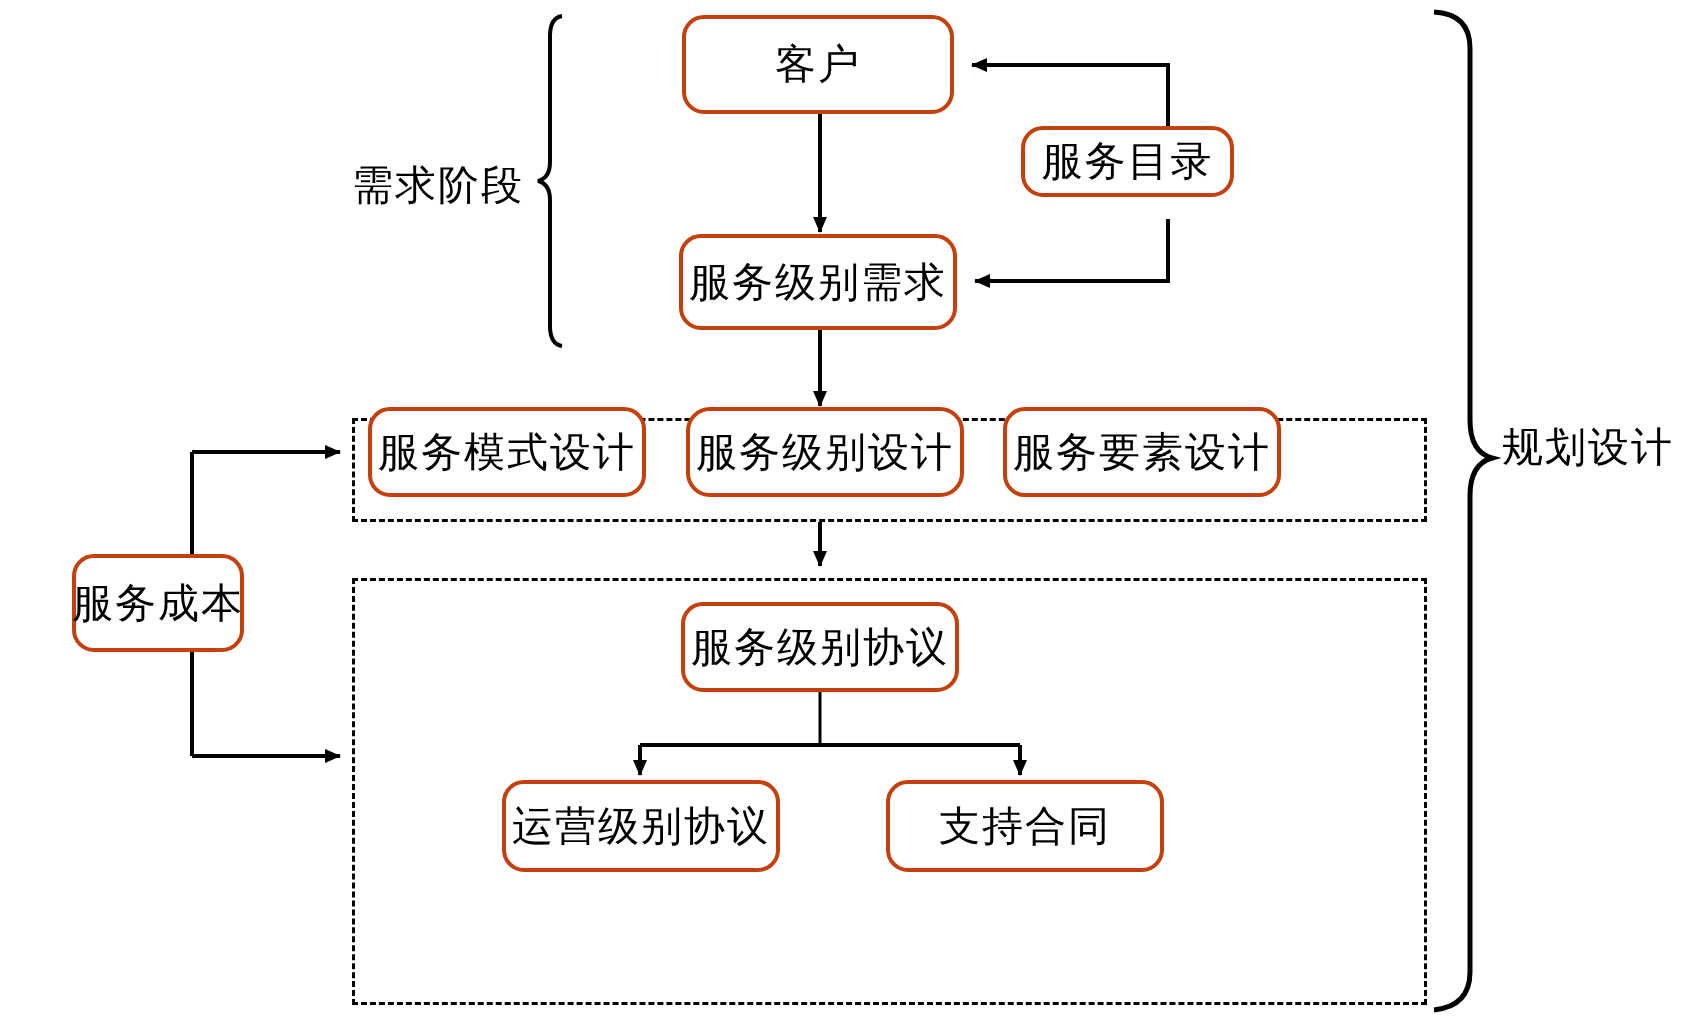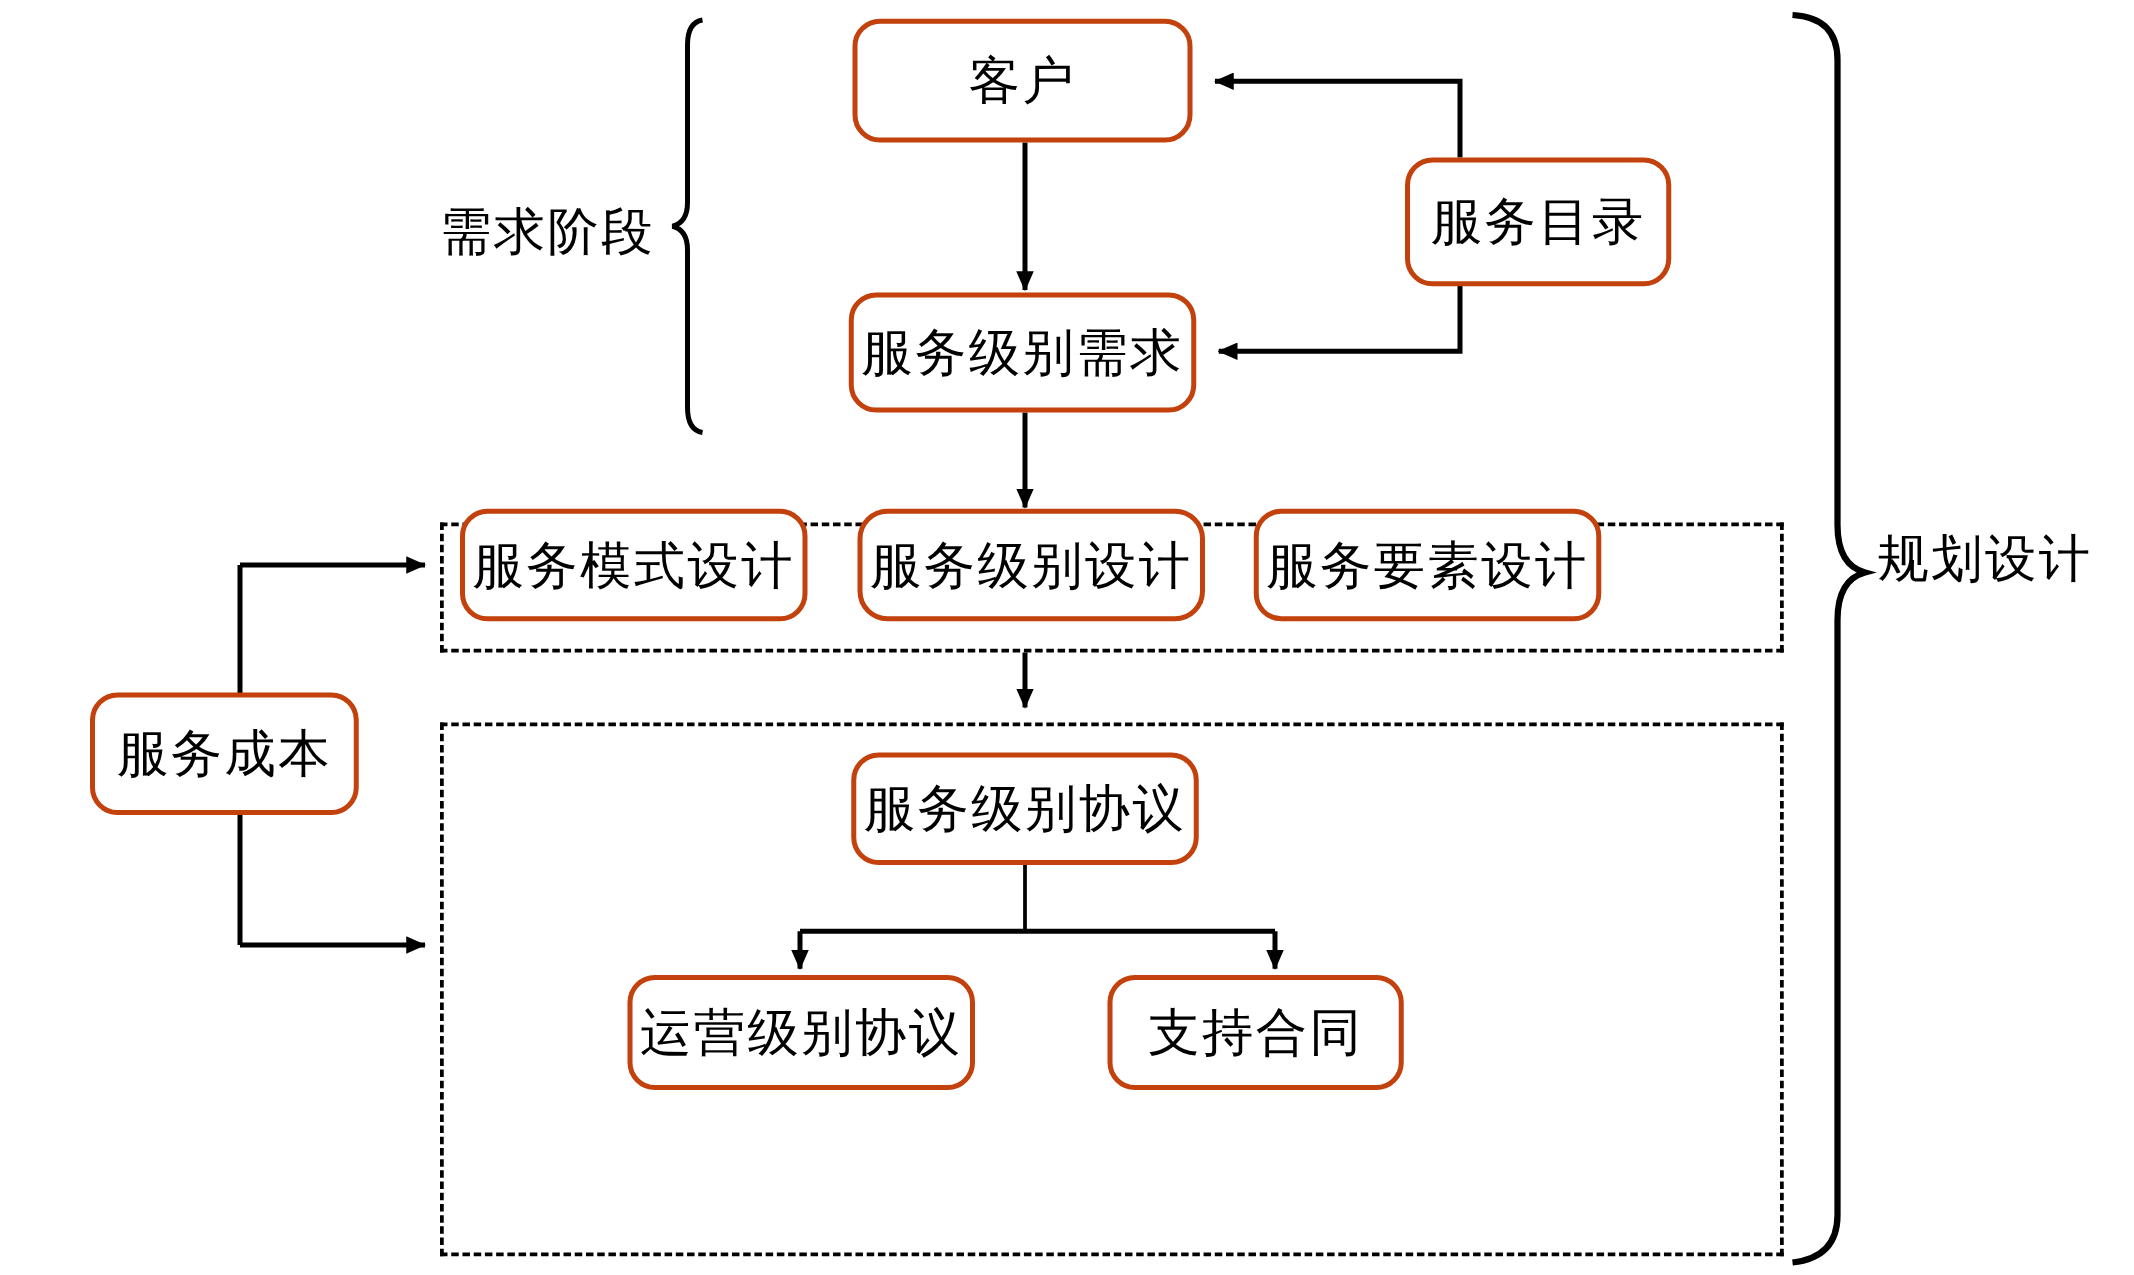--- a/index.html
+++ b/index.html
@@ -82,7 +82,7 @@
     <span>客户</span>
   </div>
 
-  <div class="node" style="left:1124px;top:126px;width:213px;height:103px;">
+  <div class="node" style="left:1021px;top:126px;width:213px;height:71px;">
     <span>服务目录</span>
   </div>
 

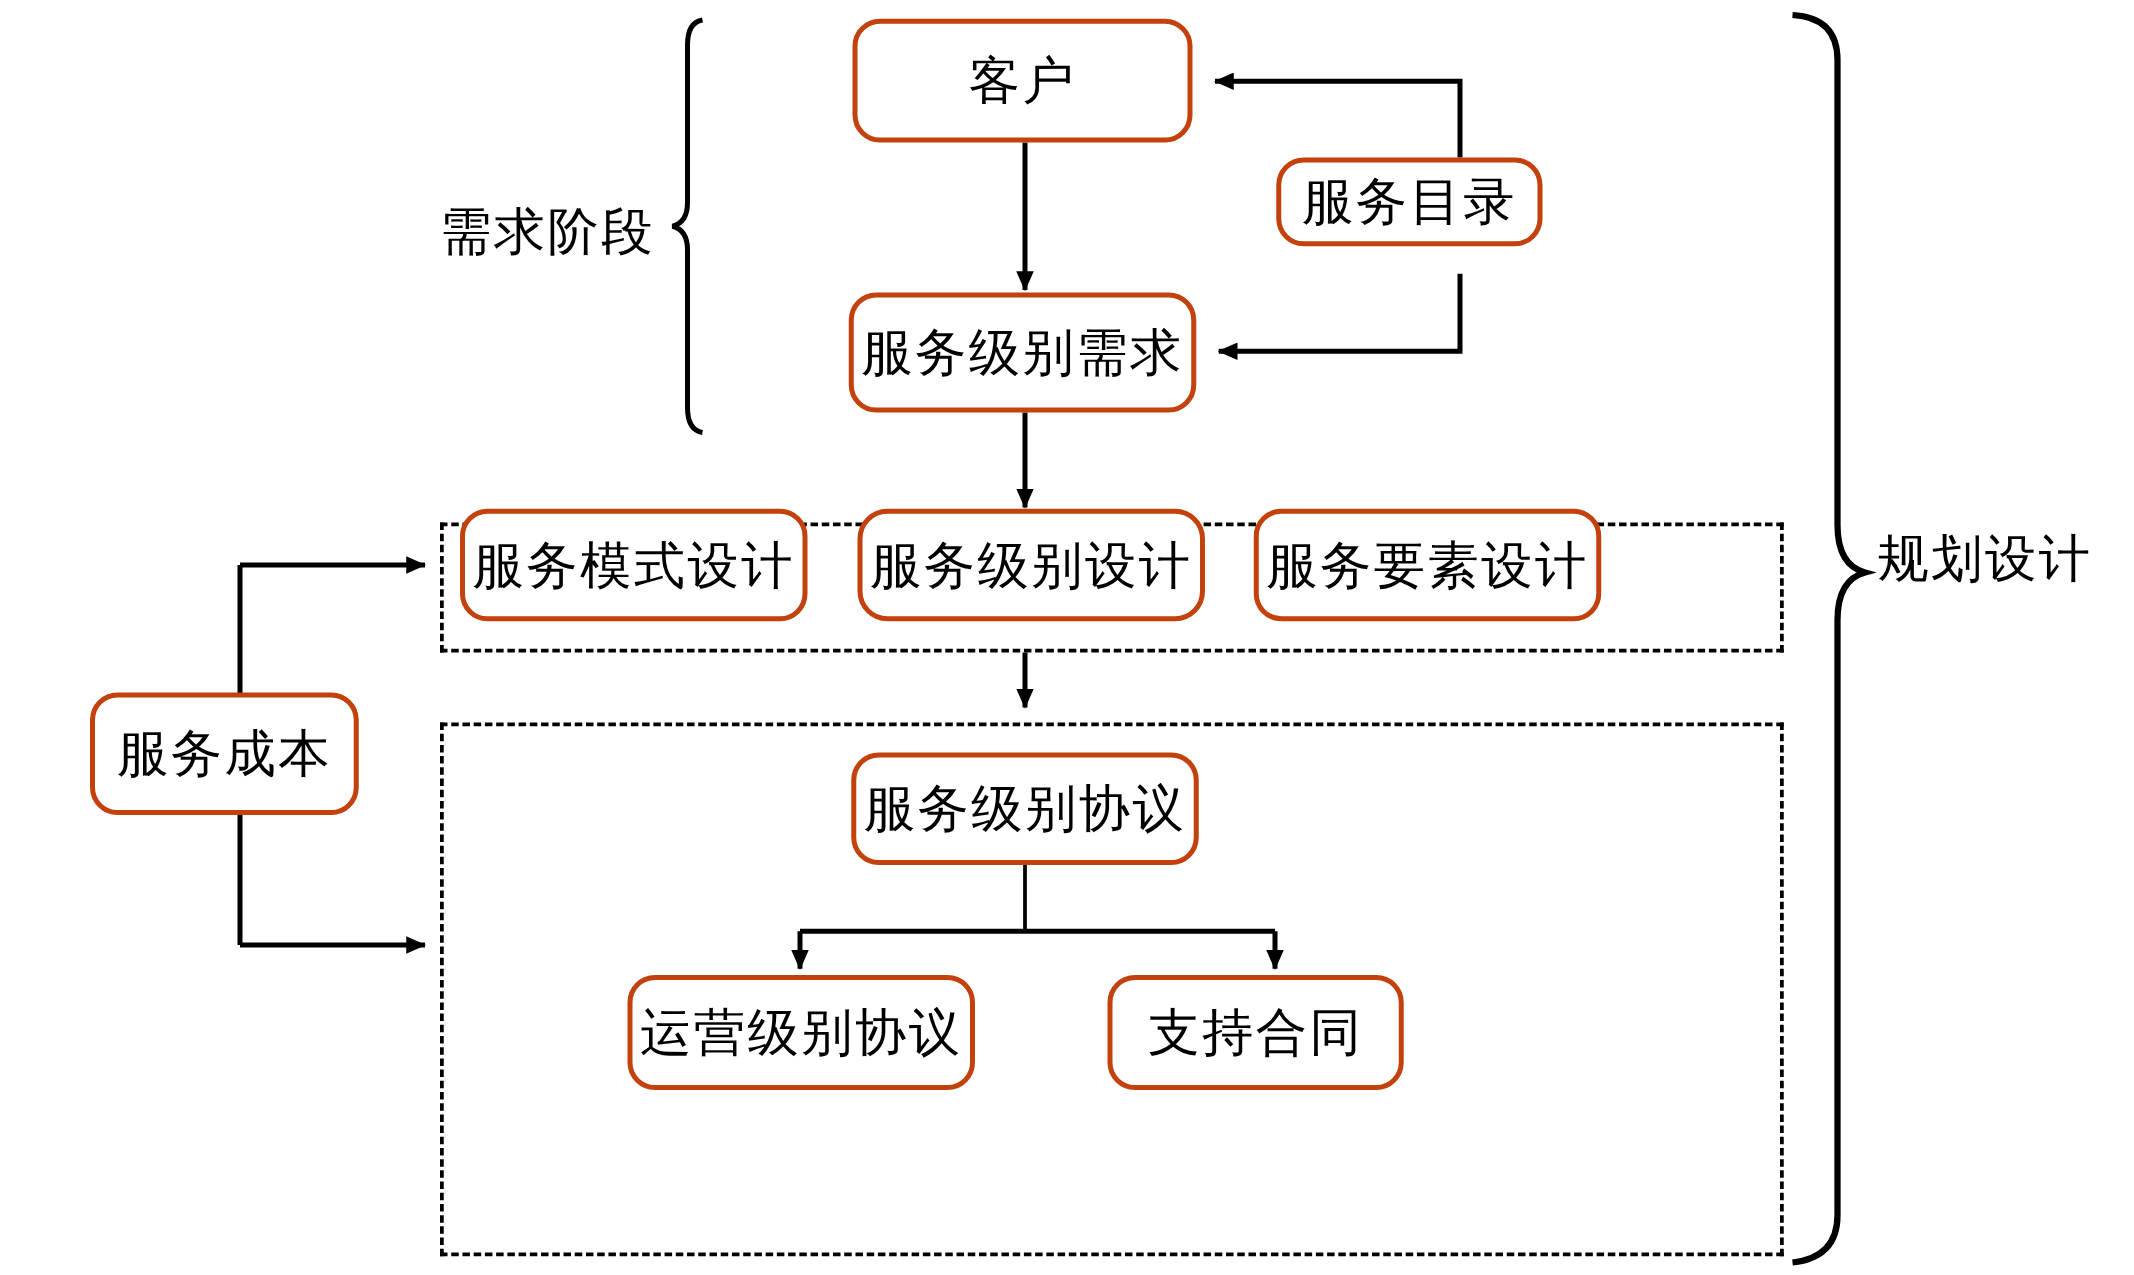--- a/index.html
+++ b/index.html
@@ -102,7 +102,7 @@
     <span>服务要素设计</span>
   </div>
 
-  <div class="node" style="left:72px;top:554px;width:215px;height:98px;">
+  <div class="node" style="left:72px;top:554px;width:172px;height:98px;">
     <span>服务成本</span>
   </div>
 

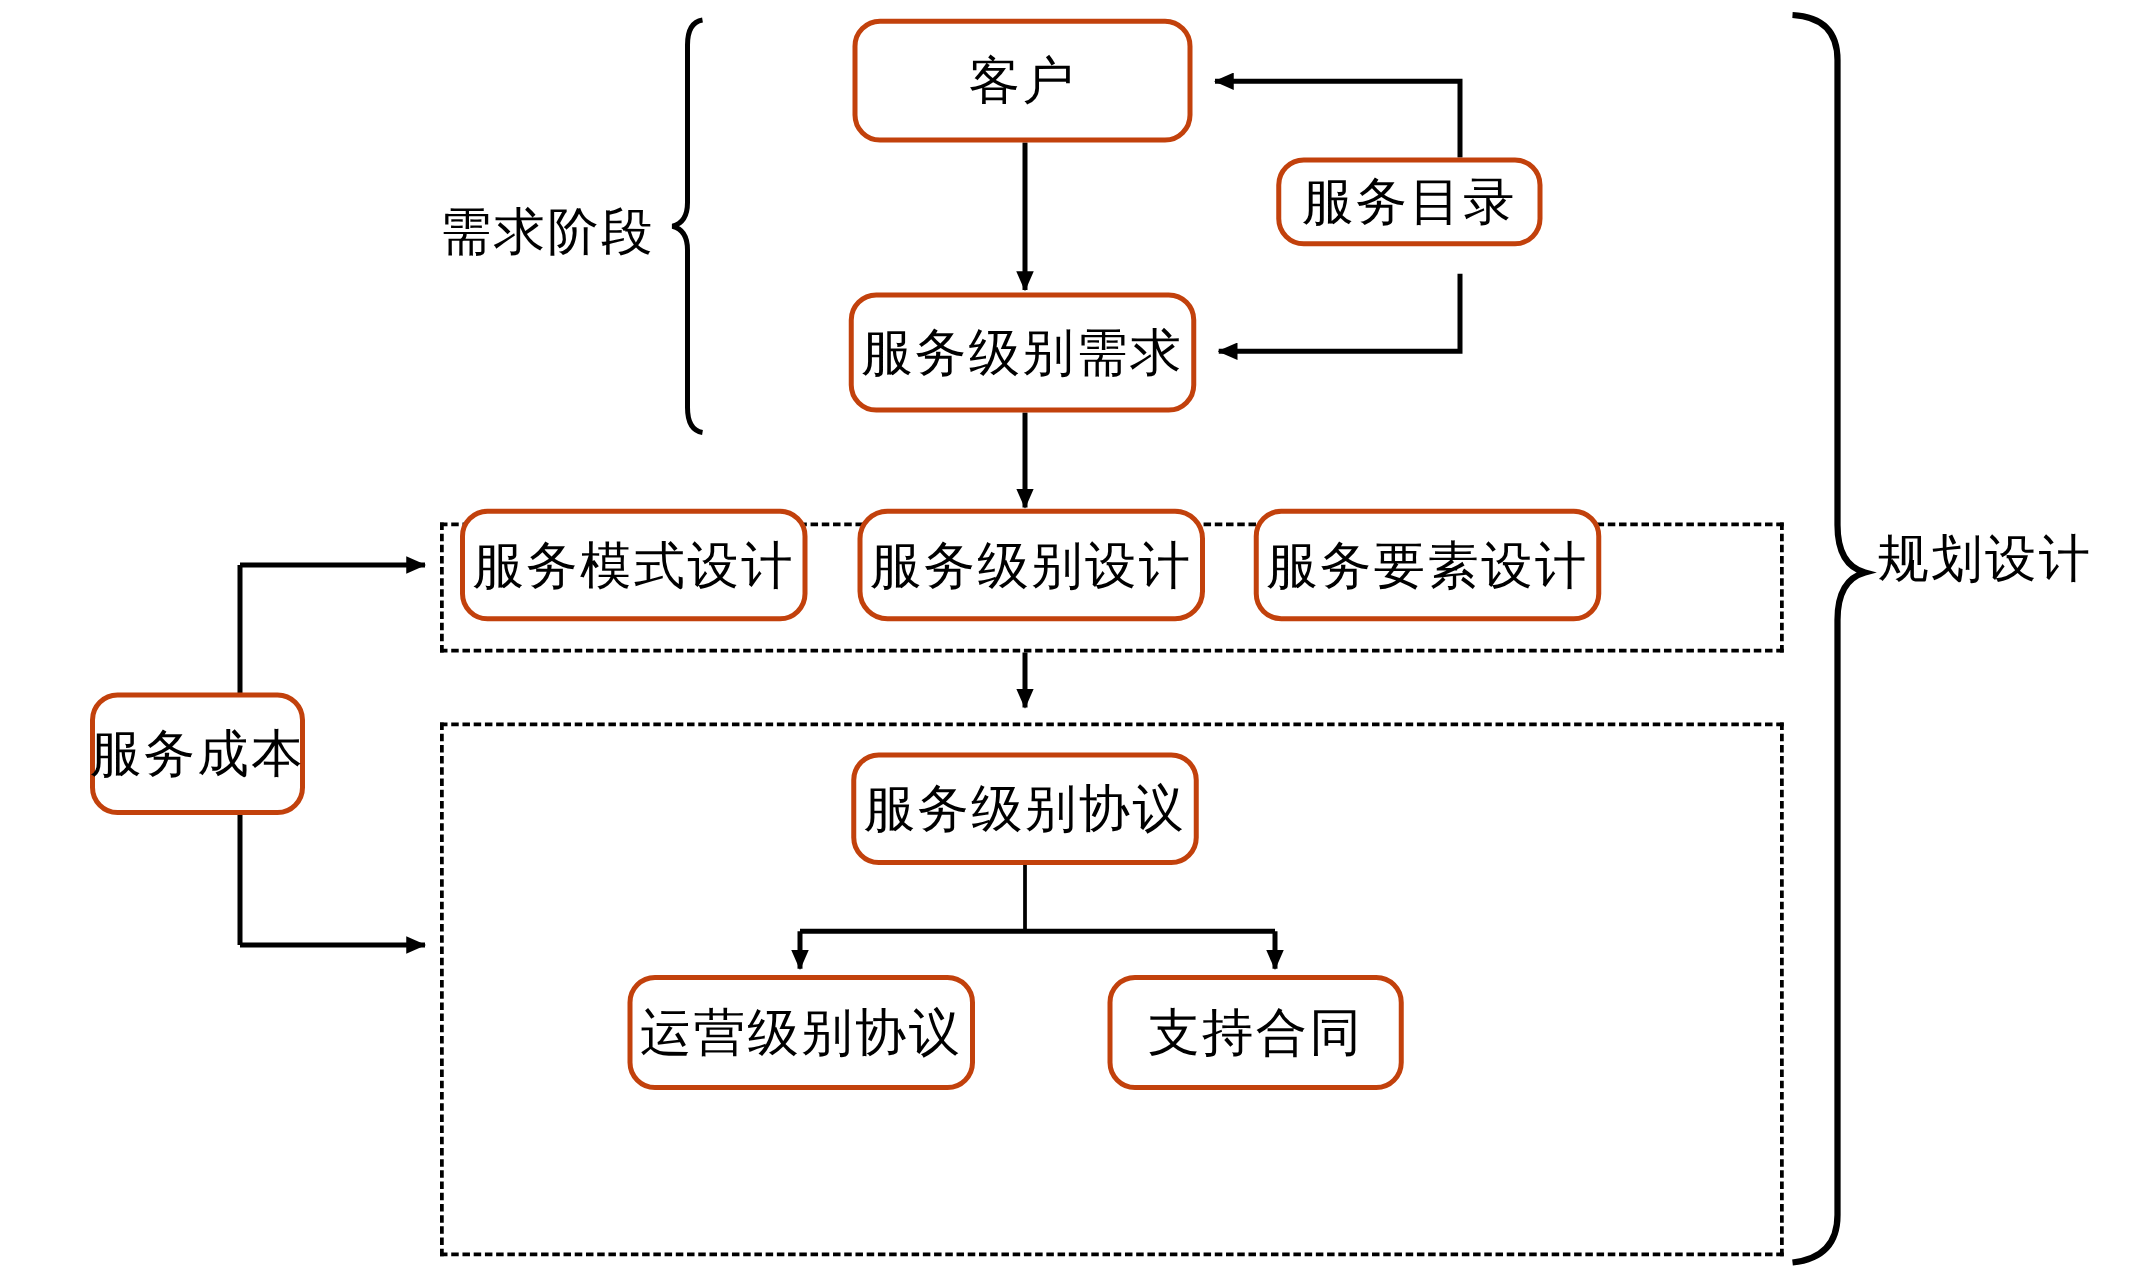--- a/index.html
+++ b/index.html
@@ -114,7 +114,7 @@
     <span>运营级别协议</span>
   </div>
 
-  <div class="node" style="left:886px;top:780px;width:237px;height:92px;text-align:right;">
+  <div class="node" style="left:886px;top:780px;width:278px;height:92px;text-align:right;">
     <span>支持合同</span>
   </div>
 

